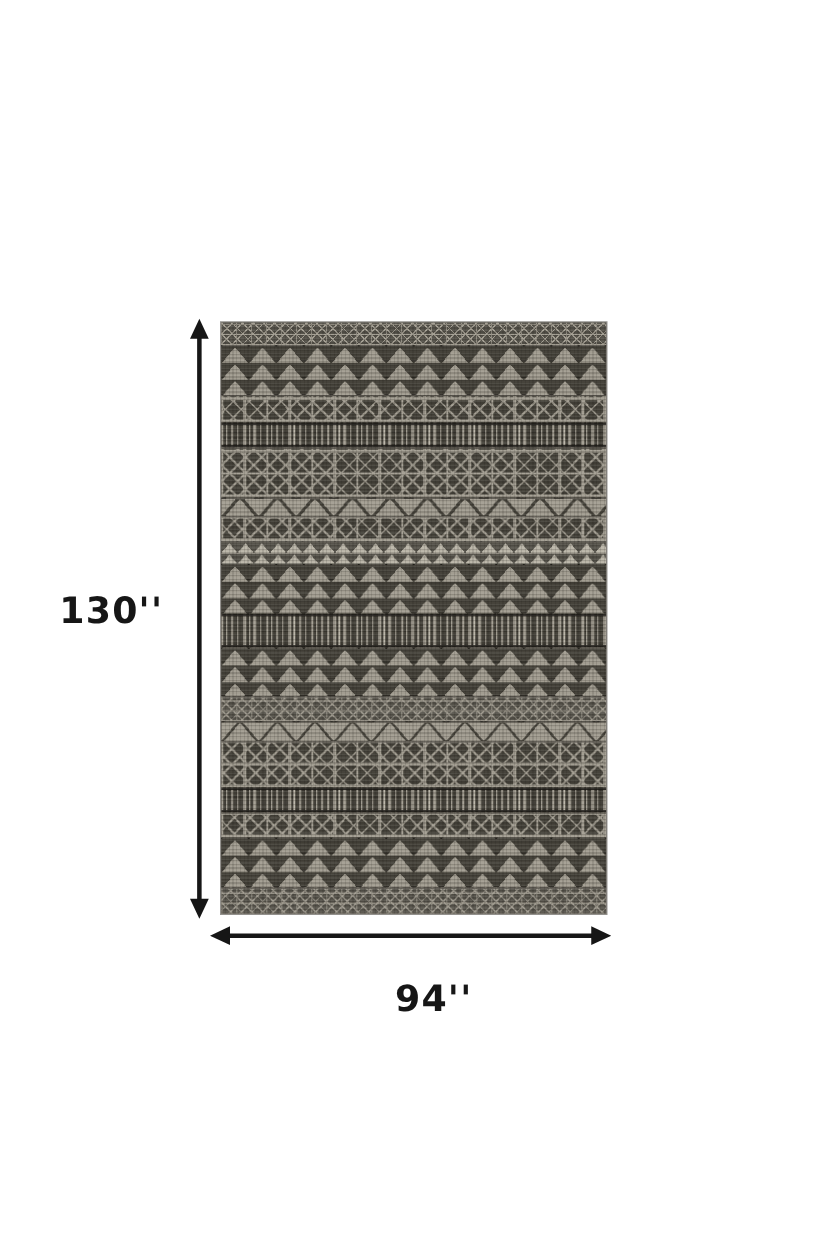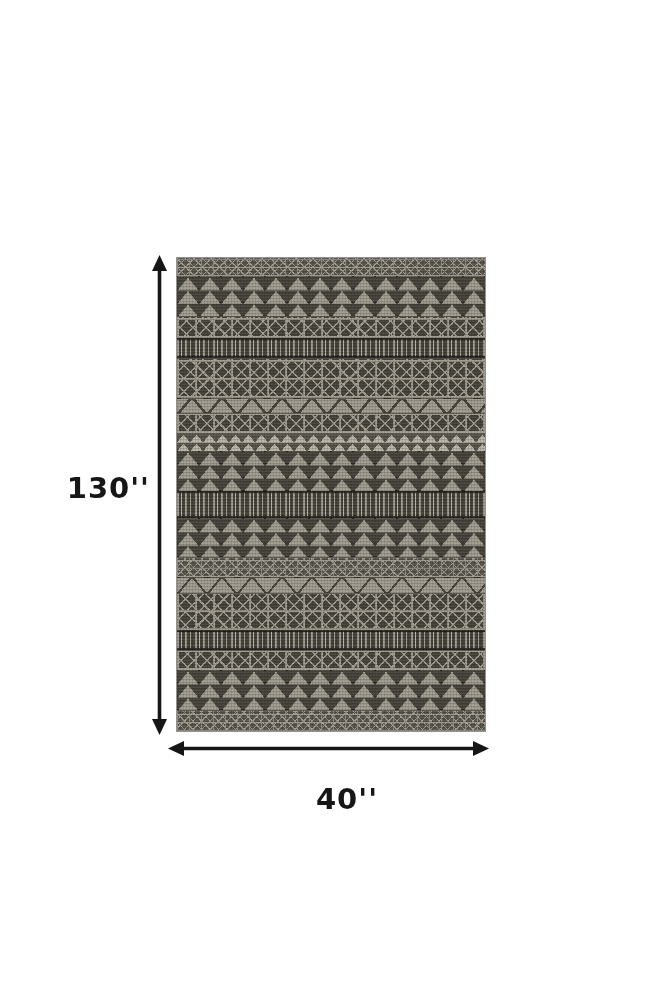--- a/index.html
+++ b/index.html
@@ -125,7 +125,7 @@
     line-height: 34px;
     font-family: "DejaVu Sans", "Liberation Sans", sans-serif;
   }
-  .dim-height { left: 28px;  top: 471px; width: 122px; text-align: right; }
+  .dim-height { left: 28px;  top: 471px; width: 122px; }
   .dim-width  { left: 286px; top: 782px; width: 122px; }
 </style>
 </head>

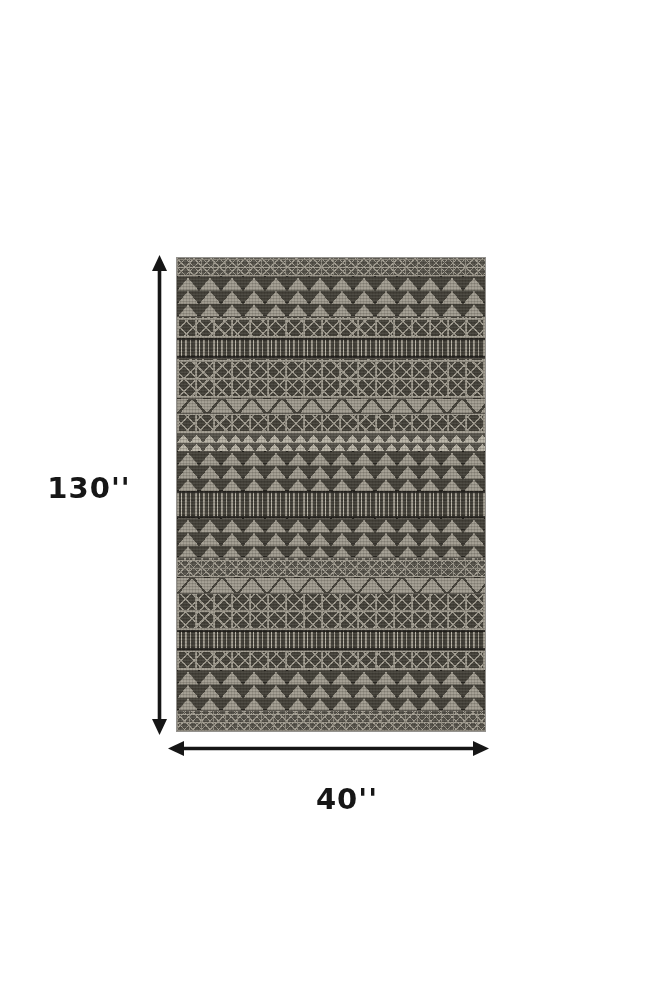--- a/index.html
+++ b/index.html
@@ -168,7 +168,7 @@
 
   <div class="dim-label dim-height">130''</div>
 
-  <div class="dim-label dim-width">40''</div>
+  <div class="dim-label dim-width">94''</div>
 
 </div>
 

